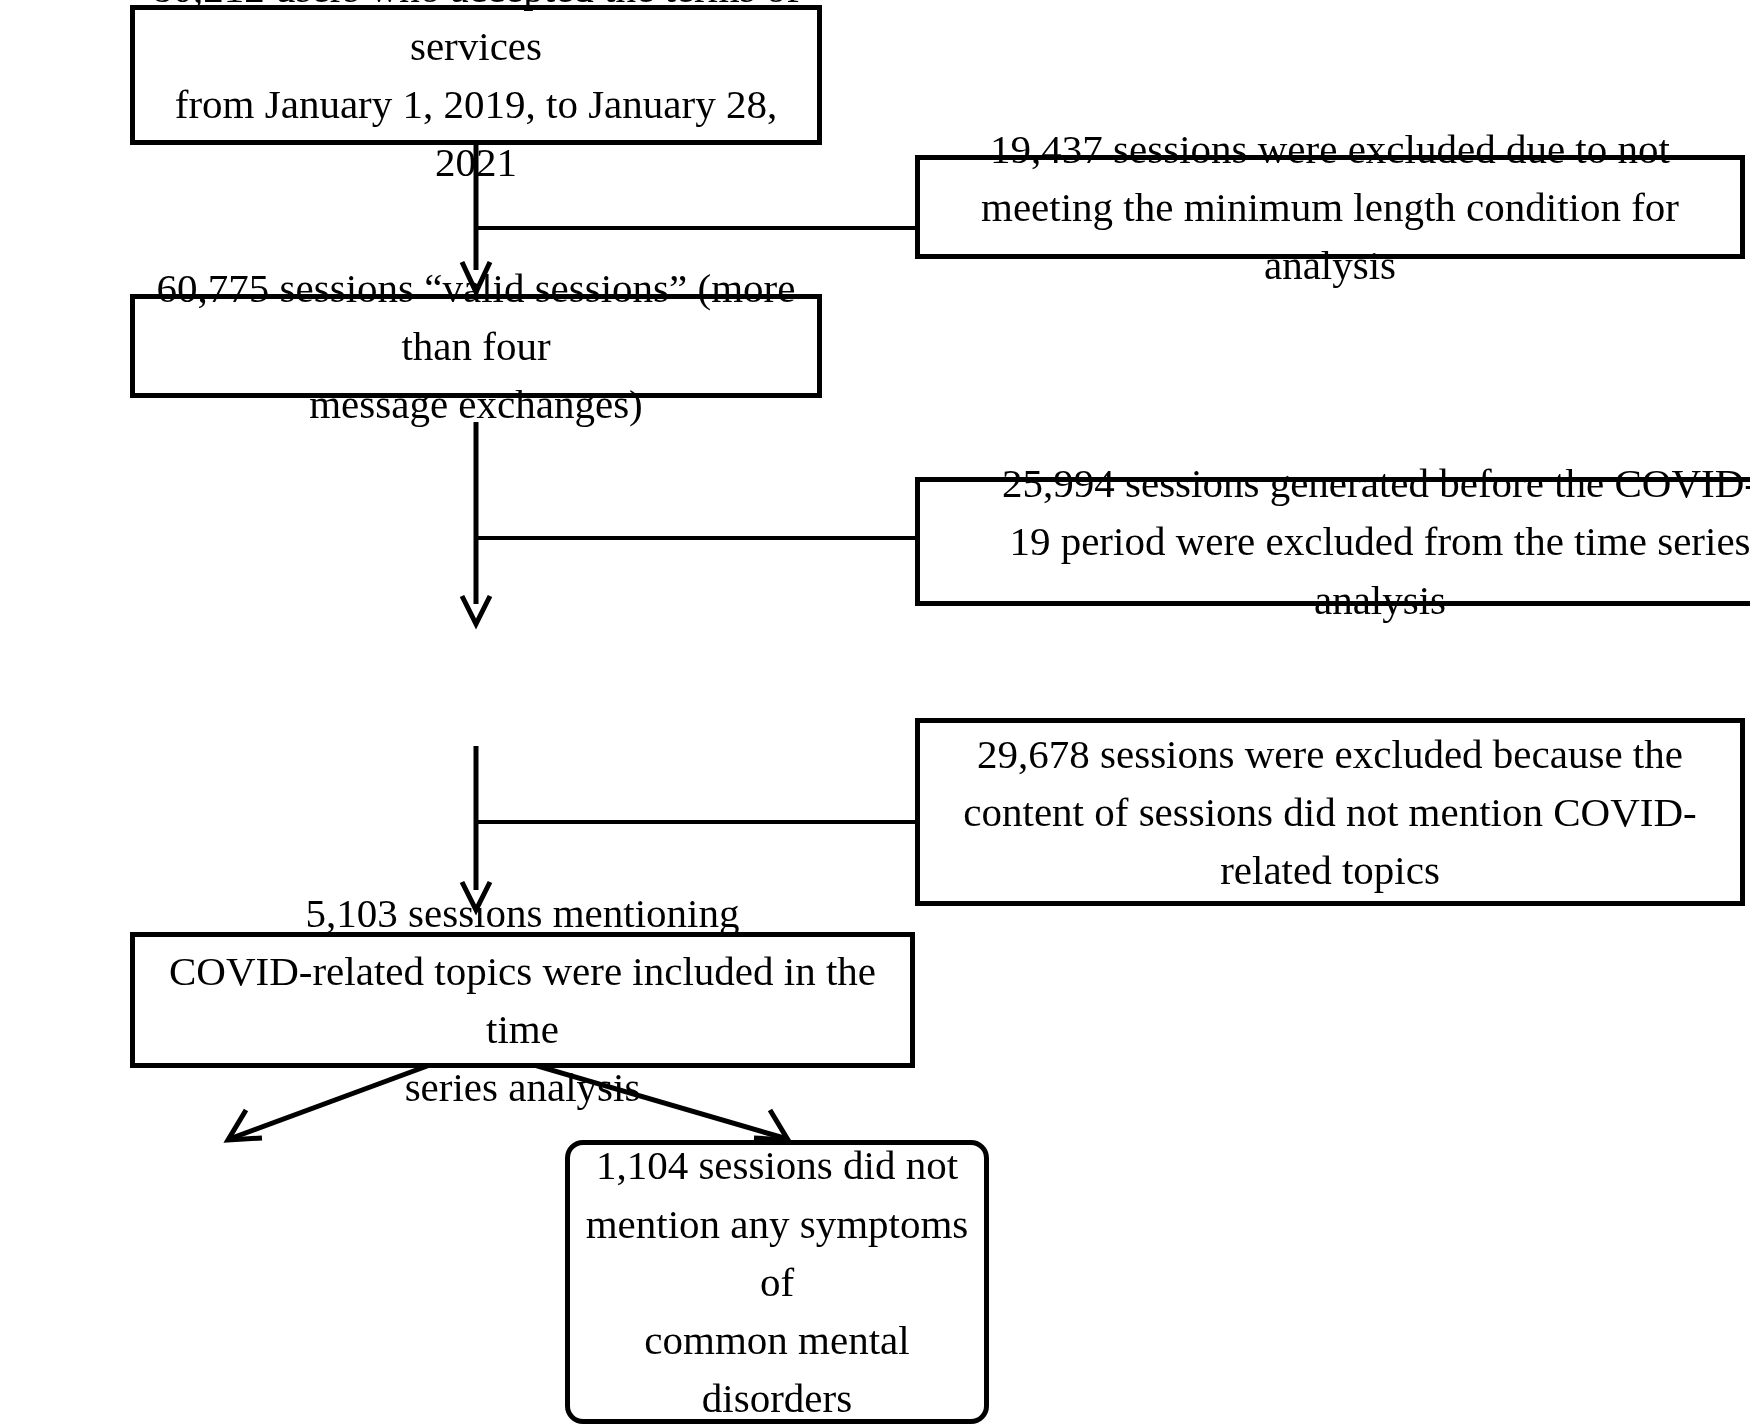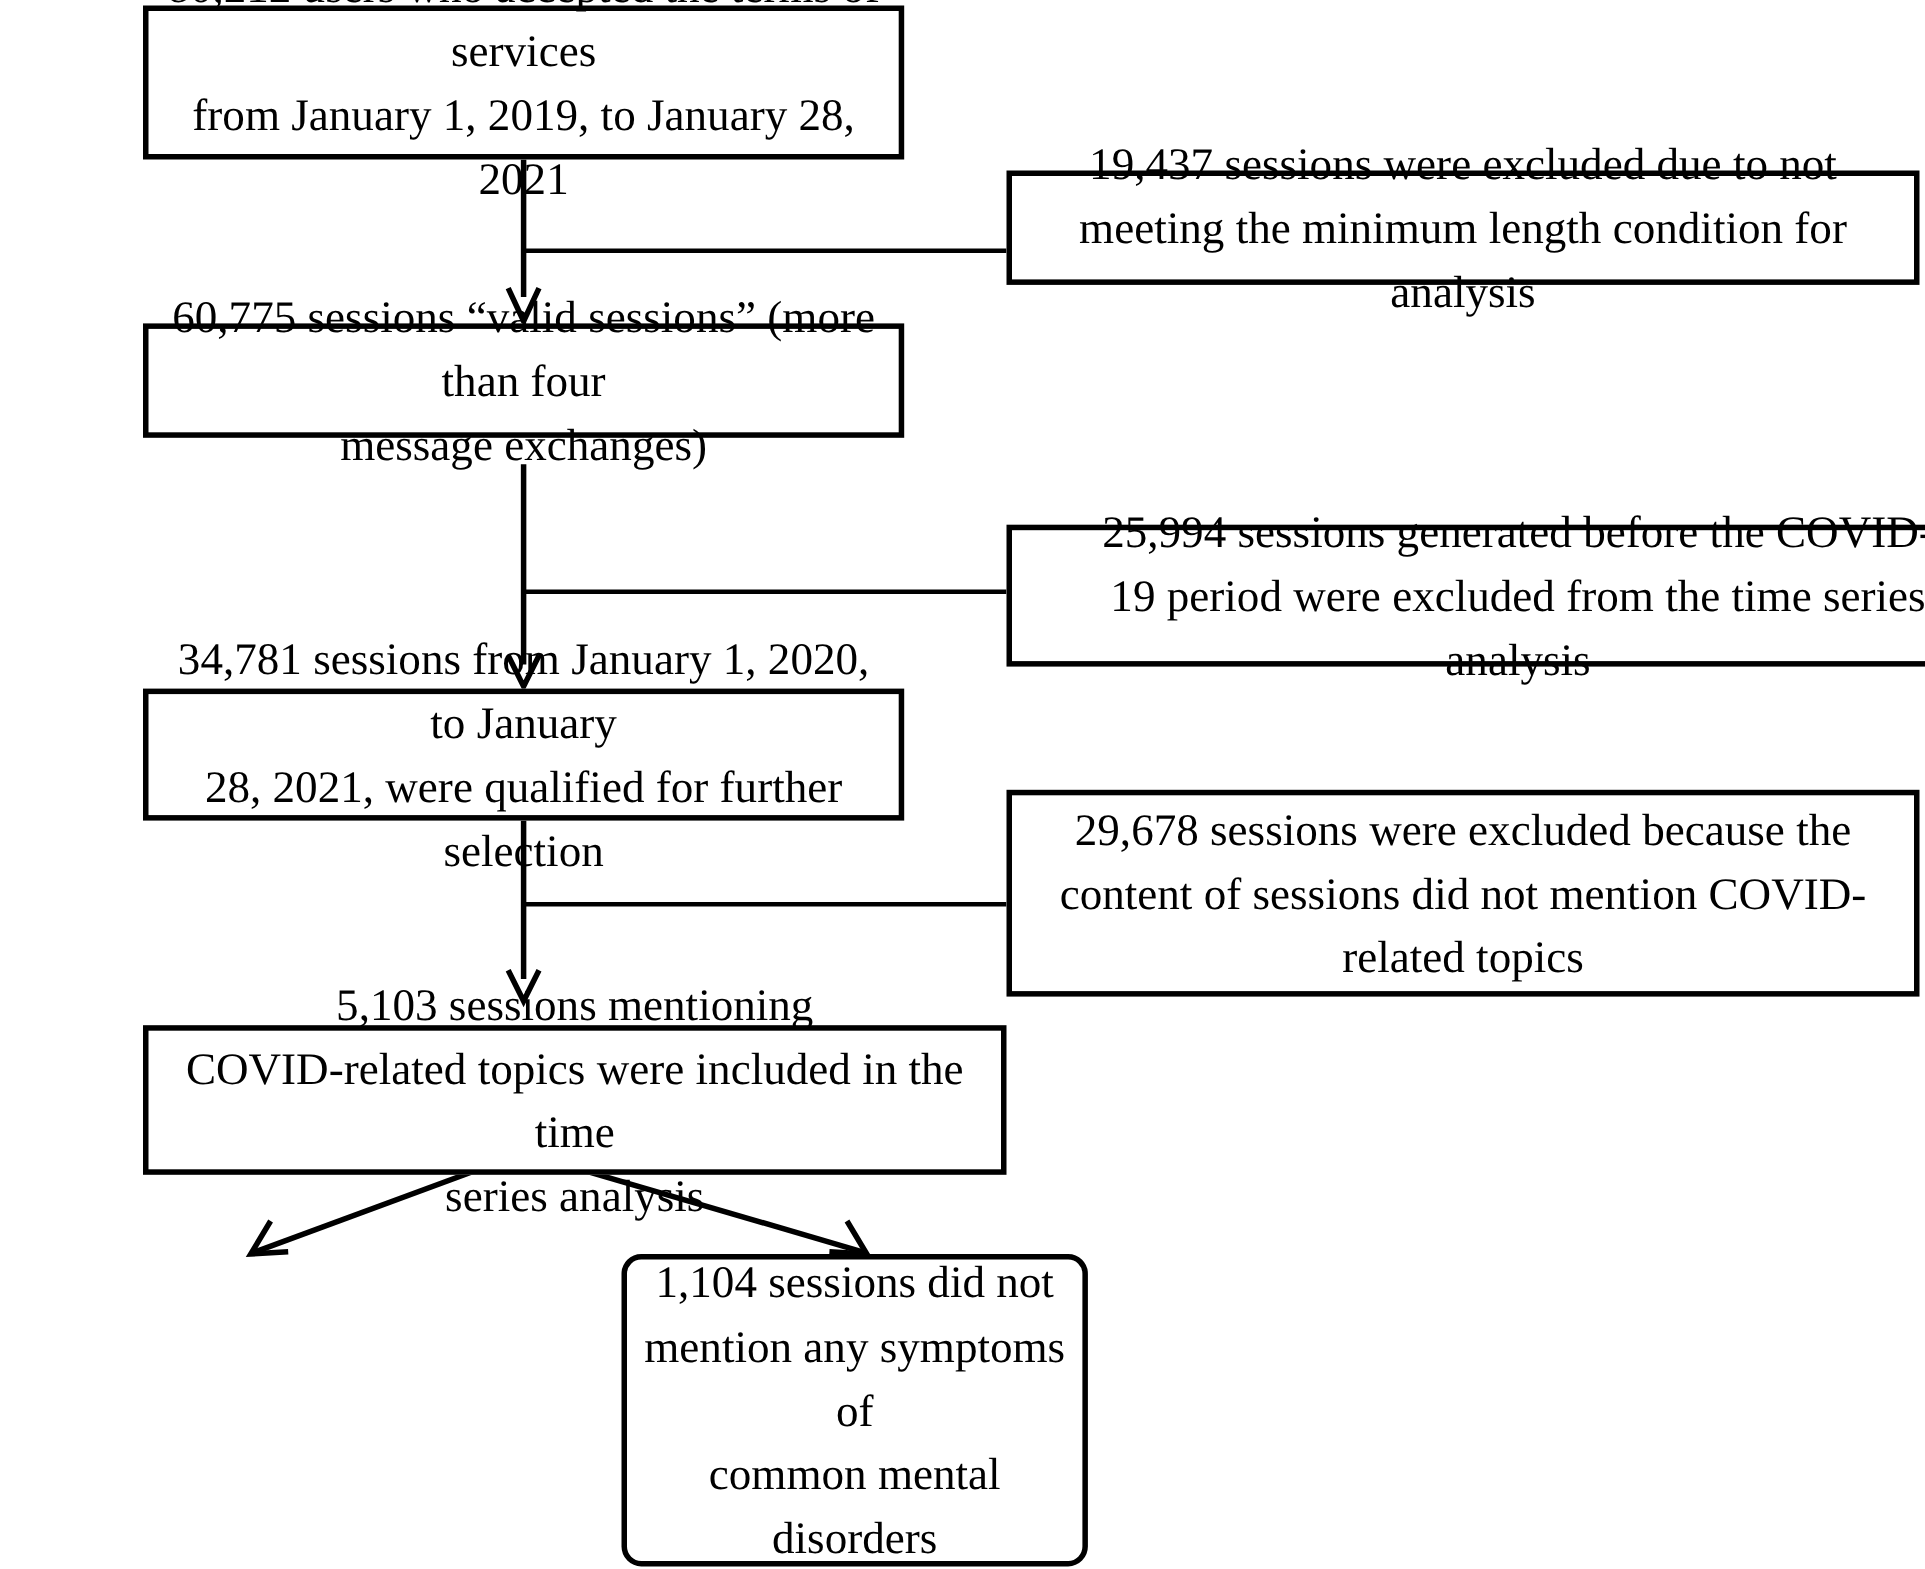--- a/index.html
+++ b/index.html
@@ -114,9 +114,6 @@
     <span class="box-text">60,775 sessions “valid sessions” (more than four<br>message exchanges)</span>
   </div>
 
-  <div class="flow-box" id="box-main-3">
-    <span class="box-text">34,781 sessions from January 1, 2020, to January<br>28, 2021, were qualified for further selection</span>
-  </div>
 
   <div class="flow-box" id="box-main-4">
     <span class="box-text">5,103 sessions mentioning<br>COVID-related topics were included in the time<br>series analysis</span>

